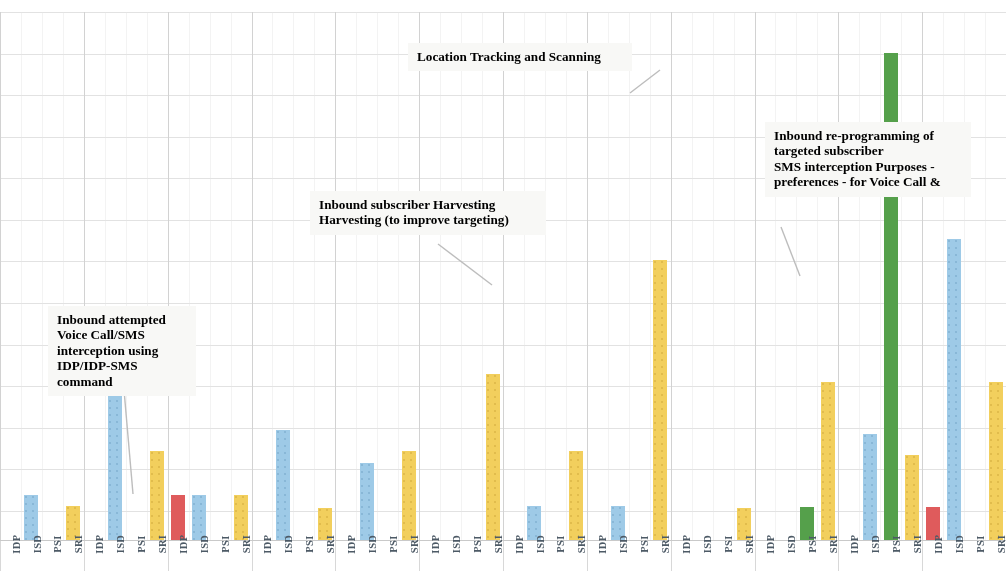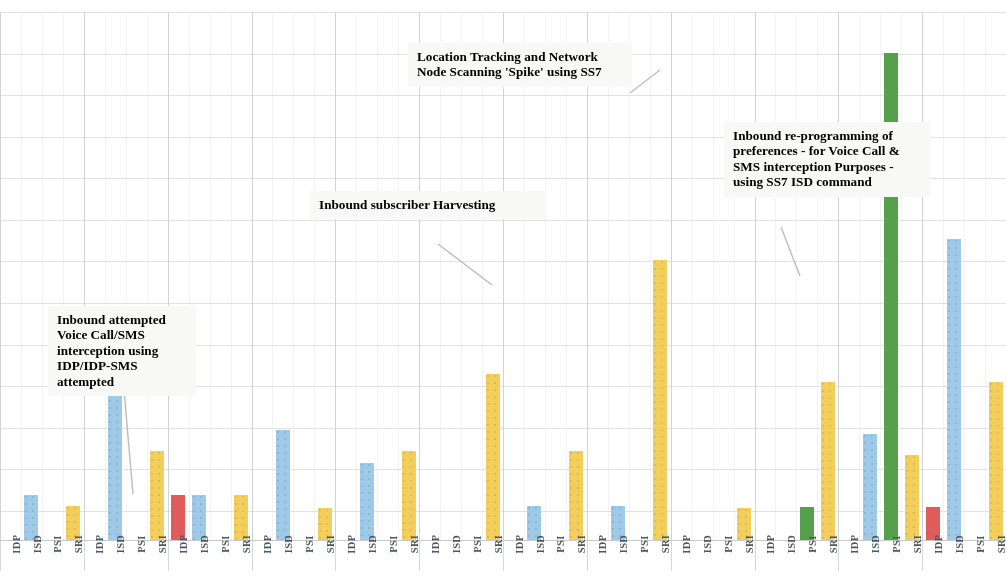--- a/index.html
+++ b/index.html
@@ -343,7 +343,7 @@
         <div>Inbound subscriber Harvesting</div>
       </div>
       <div class="anno" style="left: 408px; top: 43px; width: 224px;">
-        <div>Location Tracking and Network</div>
+        <div>Location Tracking and Scanning</div>
         <div>Node Scanning 'Spike' using SS7</div>
       </div>
       <div class="anno" style="left: 724px; top: 122px; width: 206px;">

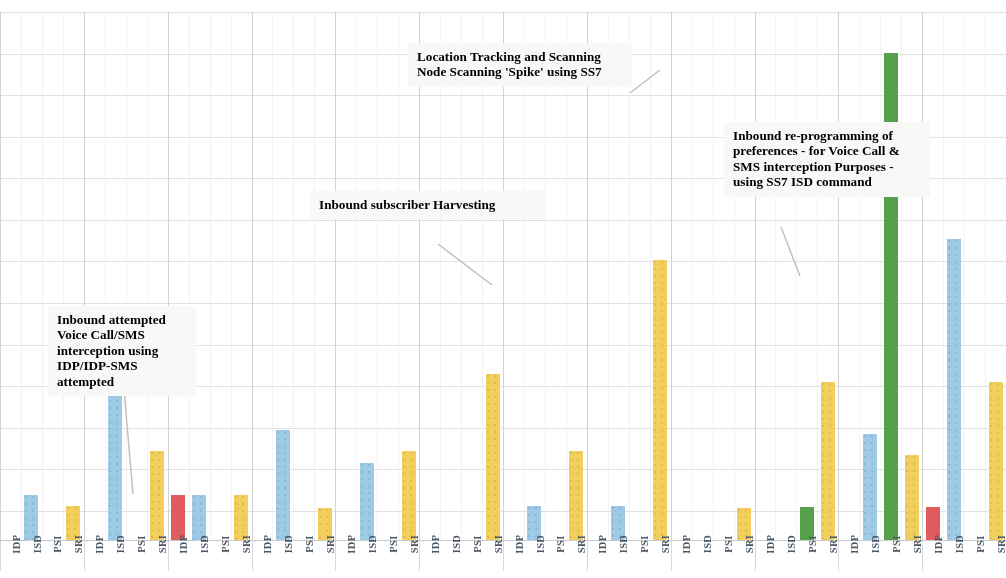--- a/index.html
+++ b/index.html
@@ -344,7 +344,6 @@
       </div>
       <div class="anno" style="left: 408px; top: 43px; width: 224px;">
         <div>Location Tracking and Scanning</div>
-        <div>Node Scanning 'Spike' using SS7</div>
       </div>
       <div class="anno" style="left: 724px; top: 122px; width: 206px;">
         <div>Inbound re-programming of</div>

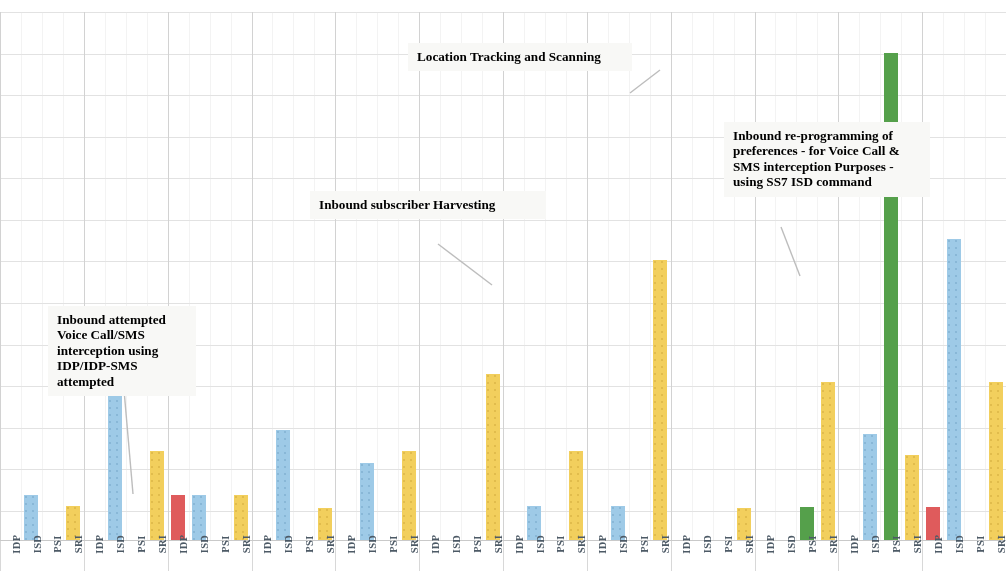--- a/index.html
+++ b/index.html
@@ -345,7 +345,7 @@
       <div class="anno" style="left: 408px; top: 43px; width: 224px;">
         <div>Location Tracking and Scanning</div>
       </div>
-      <div class="anno" style="left: 724px; top: 122px; width: 206px;">
+      <div class="anno" style="left: 765px; top: 122px; width: 206px;">
         <div>Inbound re-programming of</div>
         <div>preferences - for Voice Call &amp;</div>
         <div>SMS interception Purposes -</div>

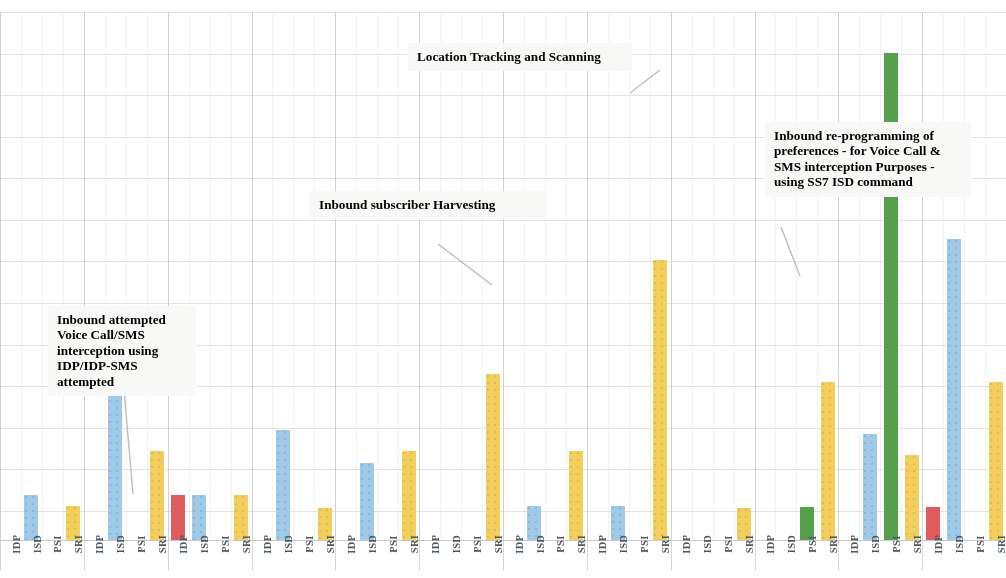--- a/index.html
+++ b/index.html
@@ -347,6 +347,7 @@
       </div>
       <div class="anno" style="left: 765px; top: 122px; width: 206px;">
         <div>Inbound re-programming of</div>
+        <div>targeted subscriber</div>
         <div>preferences - for Voice Call &amp;</div>
         <div>SMS interception Purposes -</div>
         <div>using SS7 ISD command</div>

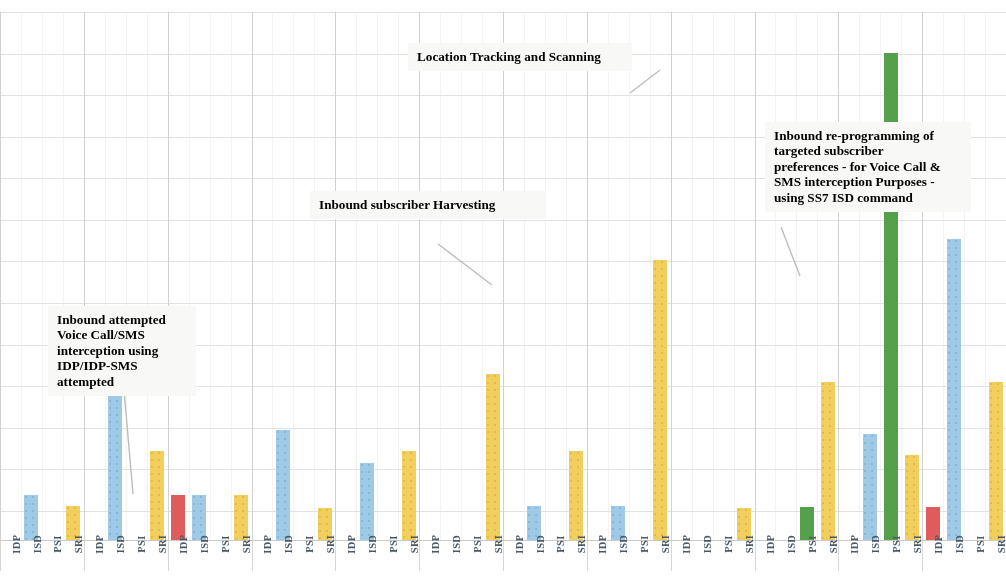--- a/index.html
+++ b/index.html
@@ -348,8 +348,8 @@
       <div class="anno" style="left: 765px; top: 122px; width: 206px;">
         <div>Inbound re-programming of</div>
         <div>targeted subscriber</div>
+        <div>SMS interception Purposes -</div>
         <div>preferences - for Voice Call &amp;</div>
-        <div>SMS interception Purposes -</div>
         <div>using SS7 ISD command</div>
       </div>
     </div>

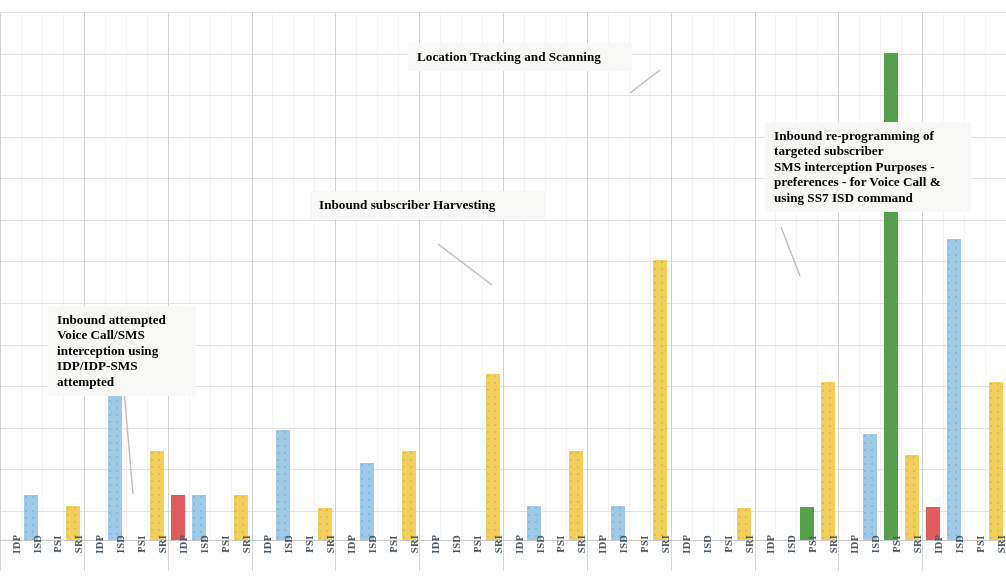--- a/index.html
+++ b/index.html
@@ -350,7 +350,6 @@
         <div>targeted subscriber</div>
         <div>SMS interception Purposes -</div>
         <div>preferences - for Voice Call &amp;</div>
-        <div>using SS7 ISD command</div>
       </div>
     </div>
   <div id="leaders">

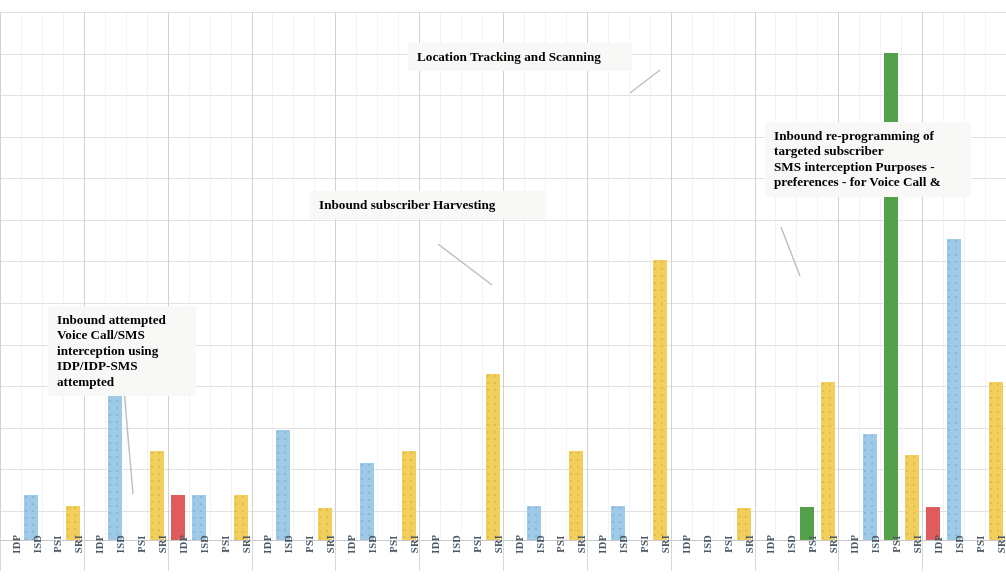--- a/index.html
+++ b/index.html
@@ -341,6 +341,7 @@
       </div>
       <div class="anno" style="left: 310px; top: 191px; width: 236px;">
         <div>Inbound subscriber Harvesting</div>
+        <div>Harvesting  (to improve targeting)</div>
       </div>
       <div class="anno" style="left: 408px; top: 43px; width: 224px;">
         <div>Location Tracking and Scanning</div>

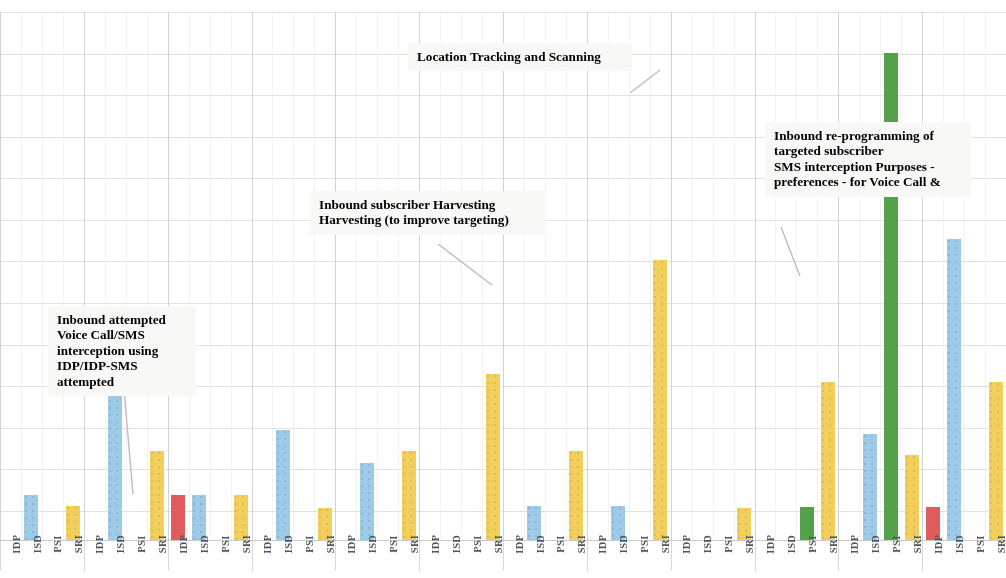--- a/index.html
+++ b/index.html
@@ -337,7 +337,7 @@
         <div>Voice Call/SMS</div>
         <div>interception using</div>
         <div>IDP/IDP-SMS</div>
-        <div>attempted</div>
+        <div>command</div>
       </div>
       <div class="anno" style="left: 310px; top: 191px; width: 236px;">
         <div>Inbound subscriber Harvesting</div>

